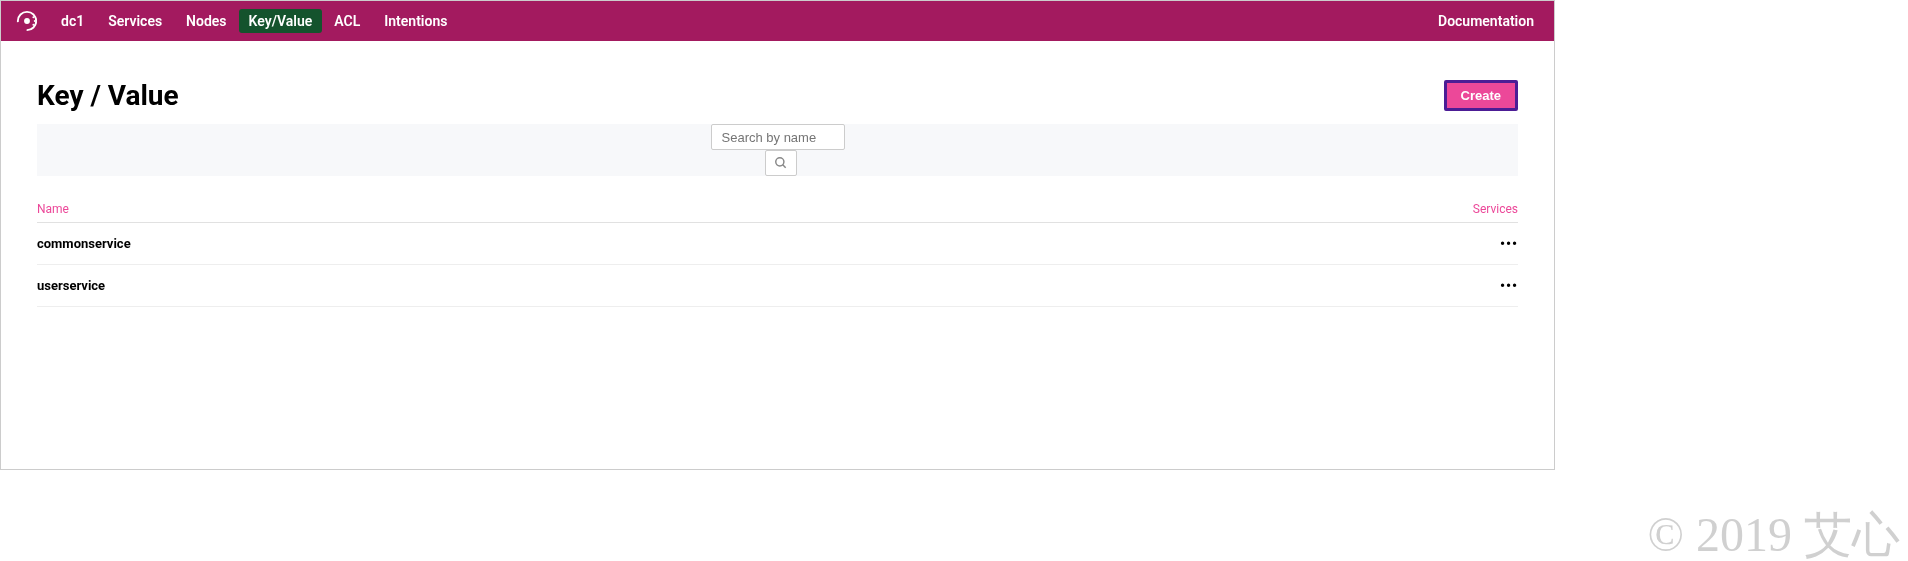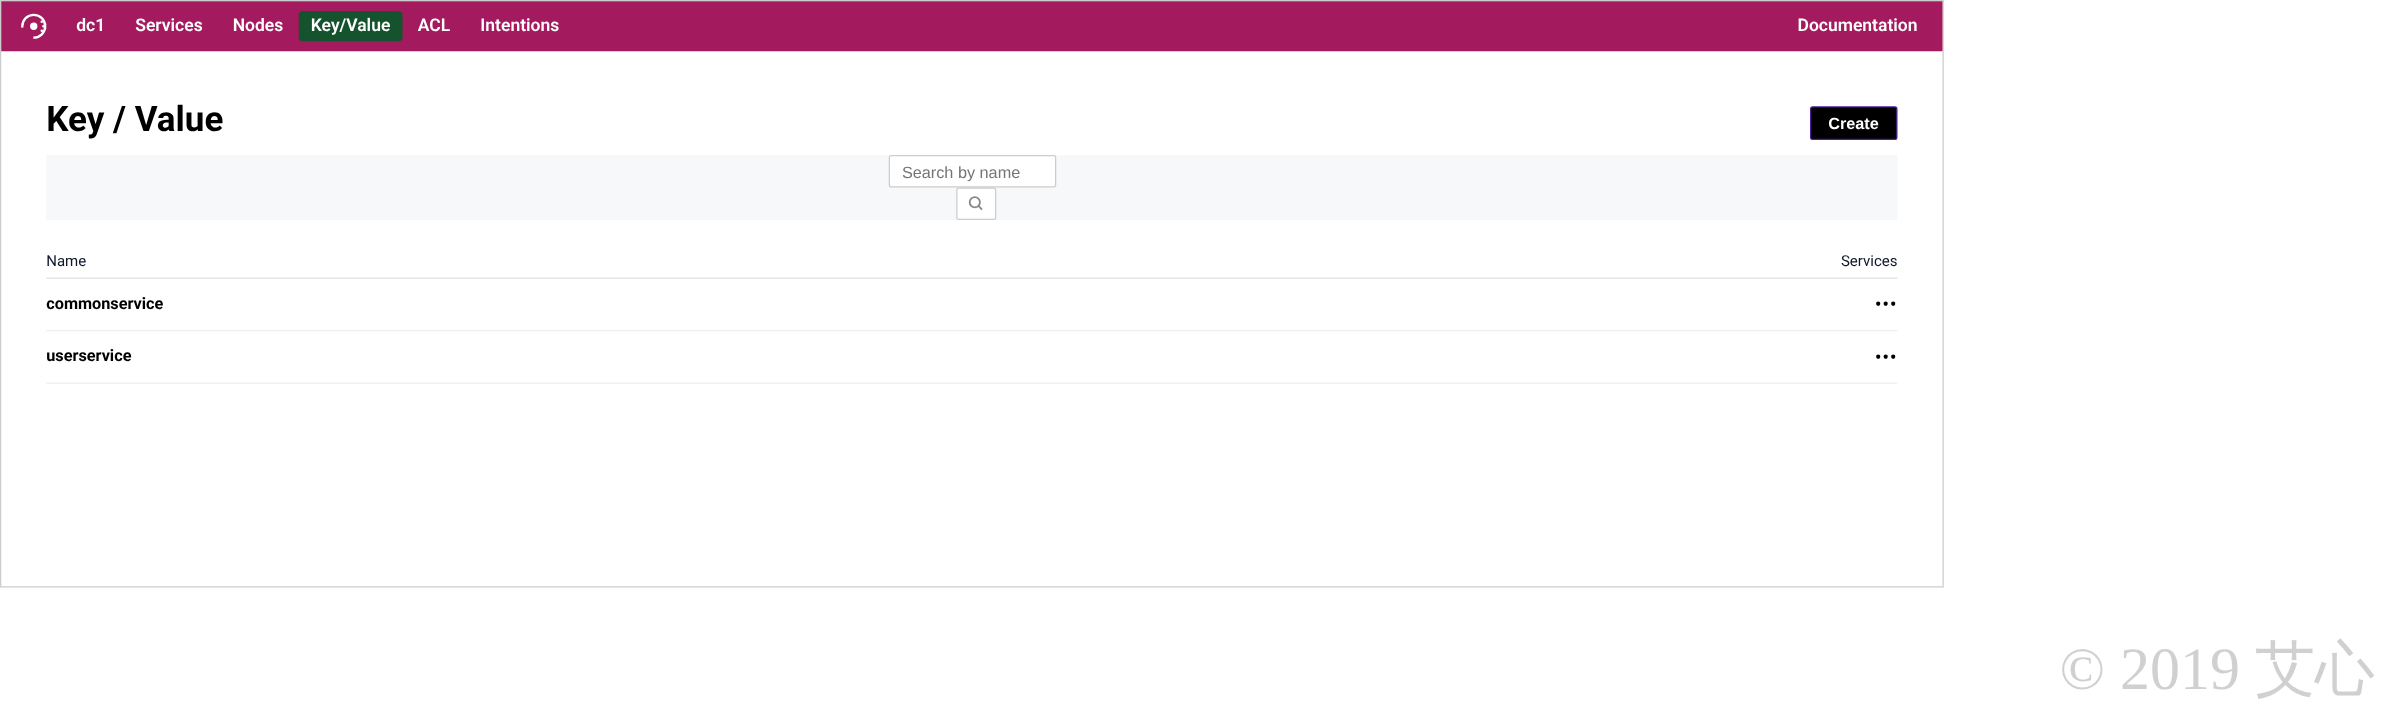--- a/index.html
+++ b/index.html
@@ -11,7 +11,7 @@
 .nav-item.active { background: #14532d; border-radius: 3px; height: 24px; padding: 0 10px; }
 .nav-spacer { flex: 1; }
 .content { padding: 20px 36px 0 36px; }
-.header-row { display: flex; align-items: flex-end; margin: 18px 0 12px 0; gap: 23px; }
+.header-row { display: flex; align-items: center; margin: 18px 0 12px 0; gap: 23px; }
 .page-title { font-size: 28px; font-weight: 700; flex: 1; }
 .create-btn { background: #000000; color: #fff; border: 1px solid #4c1d95; border-radius: 2px; padding: 5px 14px; font-size: 13px; font-weight: 600; cursor: pointer; }
 .search-bar { background: #f7f8fa; height: 52px; display: flex; align-items: center; justify-content: flex-end; padding: 0 12px; margin-bottom: 20px; flex-direction: column; }

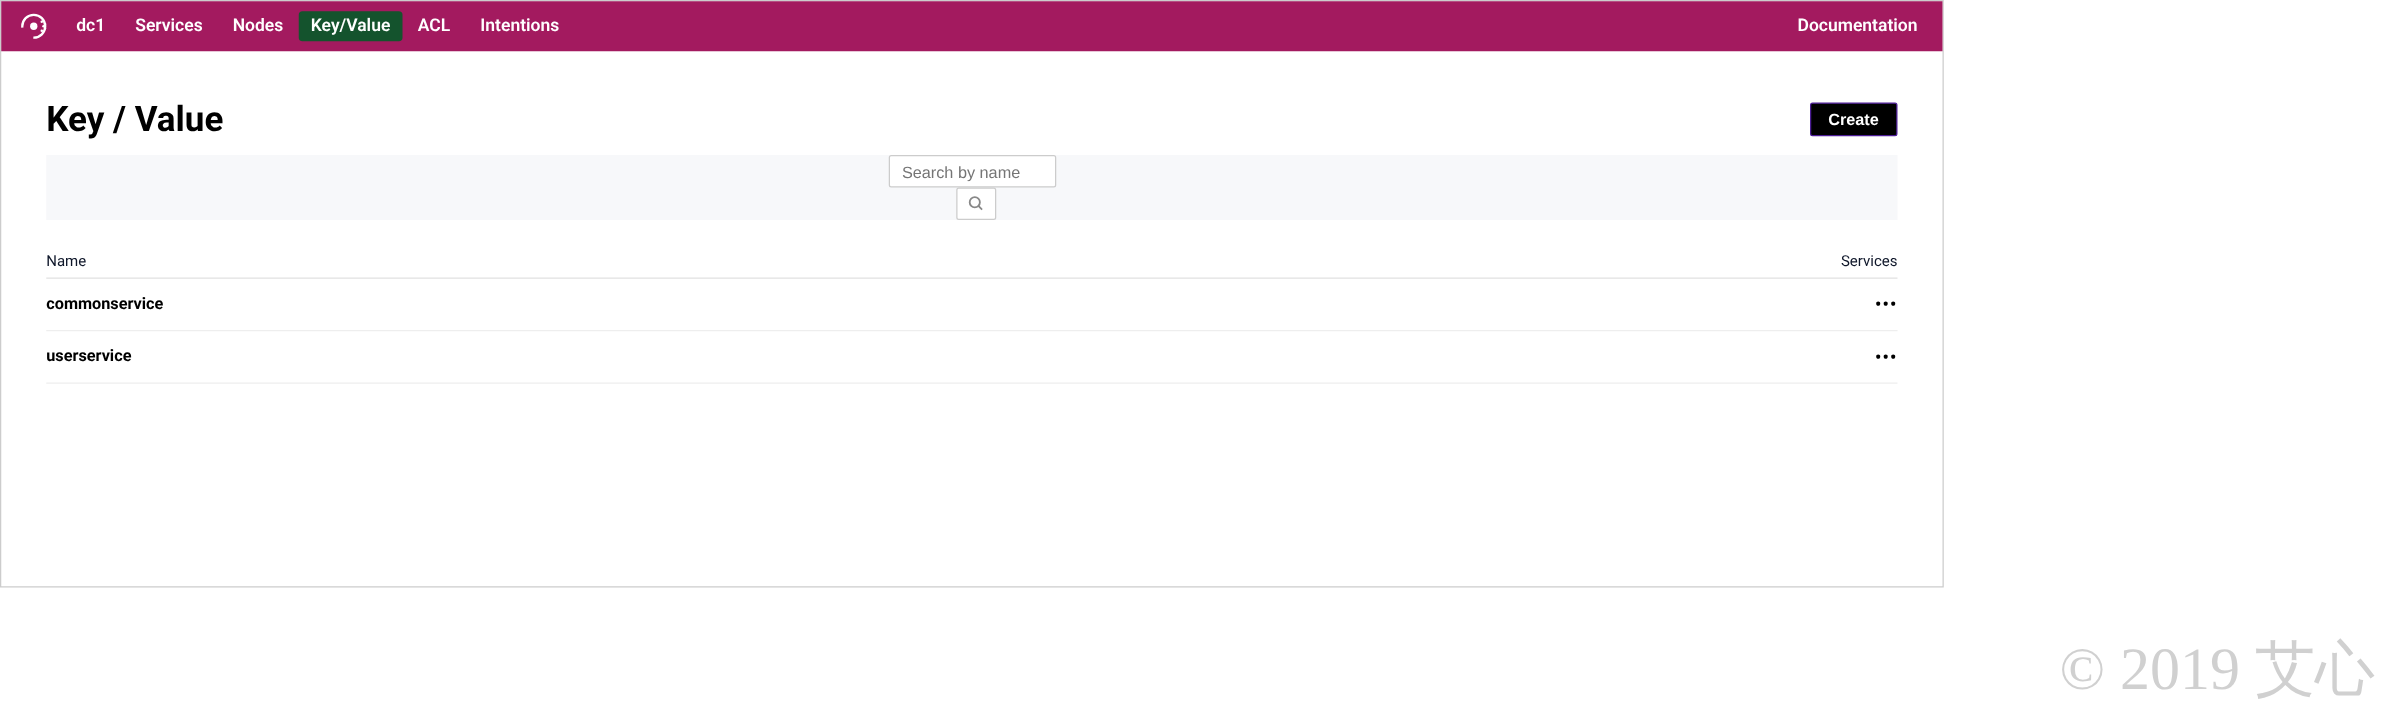--- a/index.html
+++ b/index.html
@@ -13,7 +13,7 @@
 .content { padding: 20px 36px 0 36px; }
 .header-row { display: flex; align-items: center; margin: 18px 0 12px 0; gap: 23px; }
 .page-title { font-size: 28px; font-weight: 700; flex: 1; }
-.create-btn { background: #000000; color: #fff; border: 1px solid #4c1d95; border-radius: 2px; padding: 5px 14px; font-size: 13px; font-weight: 600; cursor: pointer; }
+.create-btn { background: #ec4899; color: #fff; border: 3px solid #4c1d95; border-radius: 2px; padding: 5px 14px; font-size: 13px; font-weight: 600; cursor: pointer; }
 .search-bar { background: #f7f8fa; height: 52px; display: flex; align-items: center; justify-content: flex-end; padding: 0 12px; margin-bottom: 20px; flex-direction: column; }
 .search-input { width: 134px; height: 30px; border: 1px solid #ccc; border-radius: 2px; padding: 0 10px; font-size: 13px; color: #333; }
 .search-icon-btn { width: 32px; height: 30px; border: 1px solid #ccc; border-radius: 2px; margin-left: 6px; display: flex; align-items: center; justify-content: center; cursor: pointer; background: #fff; }

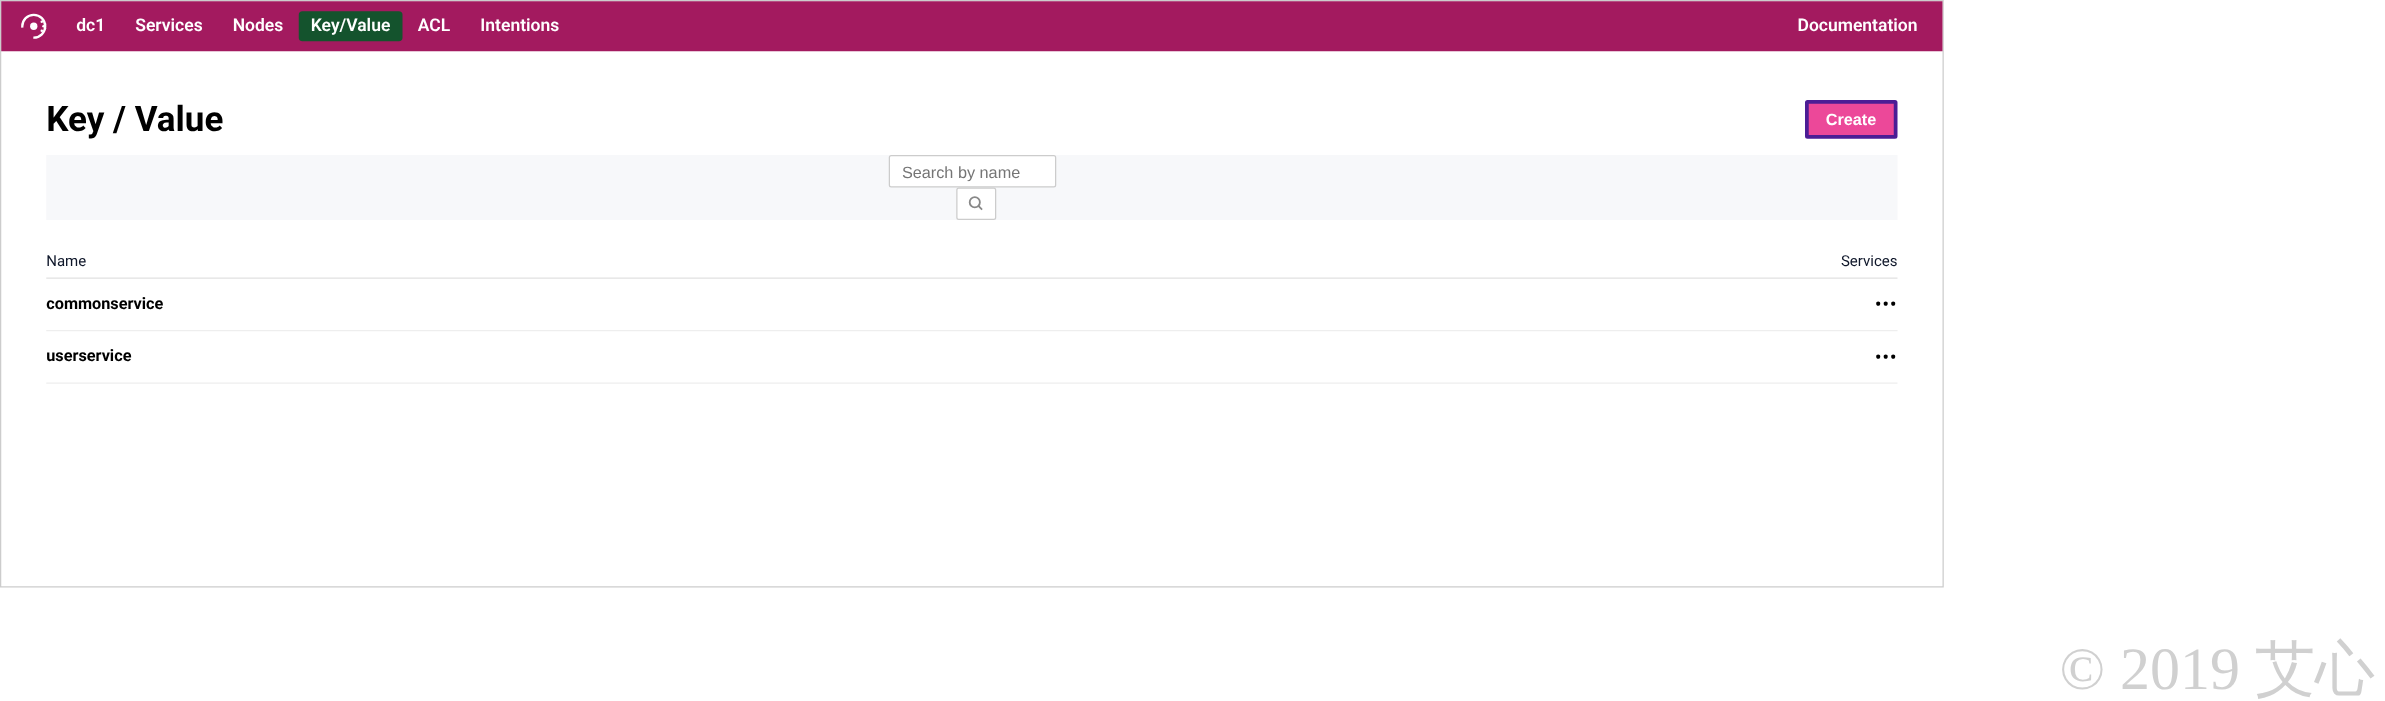--- a/index.html
+++ b/index.html
@@ -17,7 +17,7 @@
 .search-bar { background: #f7f8fa; height: 52px; display: flex; align-items: center; justify-content: flex-end; padding: 0 12px; margin-bottom: 20px; flex-direction: column; }
 .search-input { width: 134px; height: 30px; border: 1px solid #ccc; border-radius: 2px; padding: 0 10px; font-size: 13px; color: #333; }
 .search-icon-btn { width: 32px; height: 30px; border: 1px solid #ccc; border-radius: 2px; margin-left: 6px; display: flex; align-items: center; justify-content: center; cursor: pointer; background: #fff; }
-.table-header { display: flex; padding: 6px 0; border-bottom: 1px solid #e1e1e1; font-size: 12px; color: #0f172a; }
+.table-header { display: flex; padding: 6px 0; border-bottom: 1px solid #e1e1e1; font-size: 12px; color: #ec4899; }
 .col-name { flex: 1; }
 .col-actions { width: 60px; text-align: right; }
 .table-row { display: flex; align-items: center; height: 42px; border-bottom: 1px solid #eee; font-size: 13px; font-weight: 700; }

